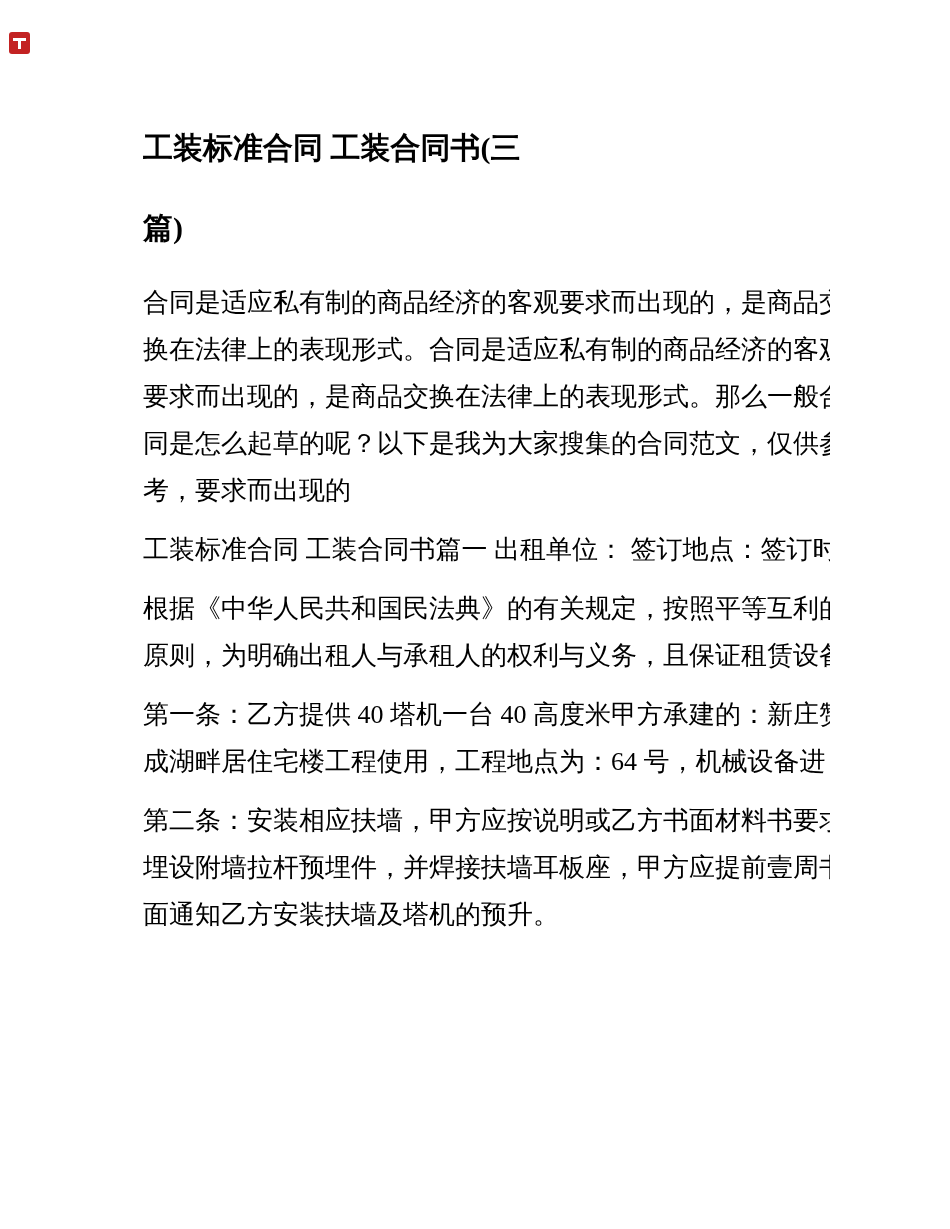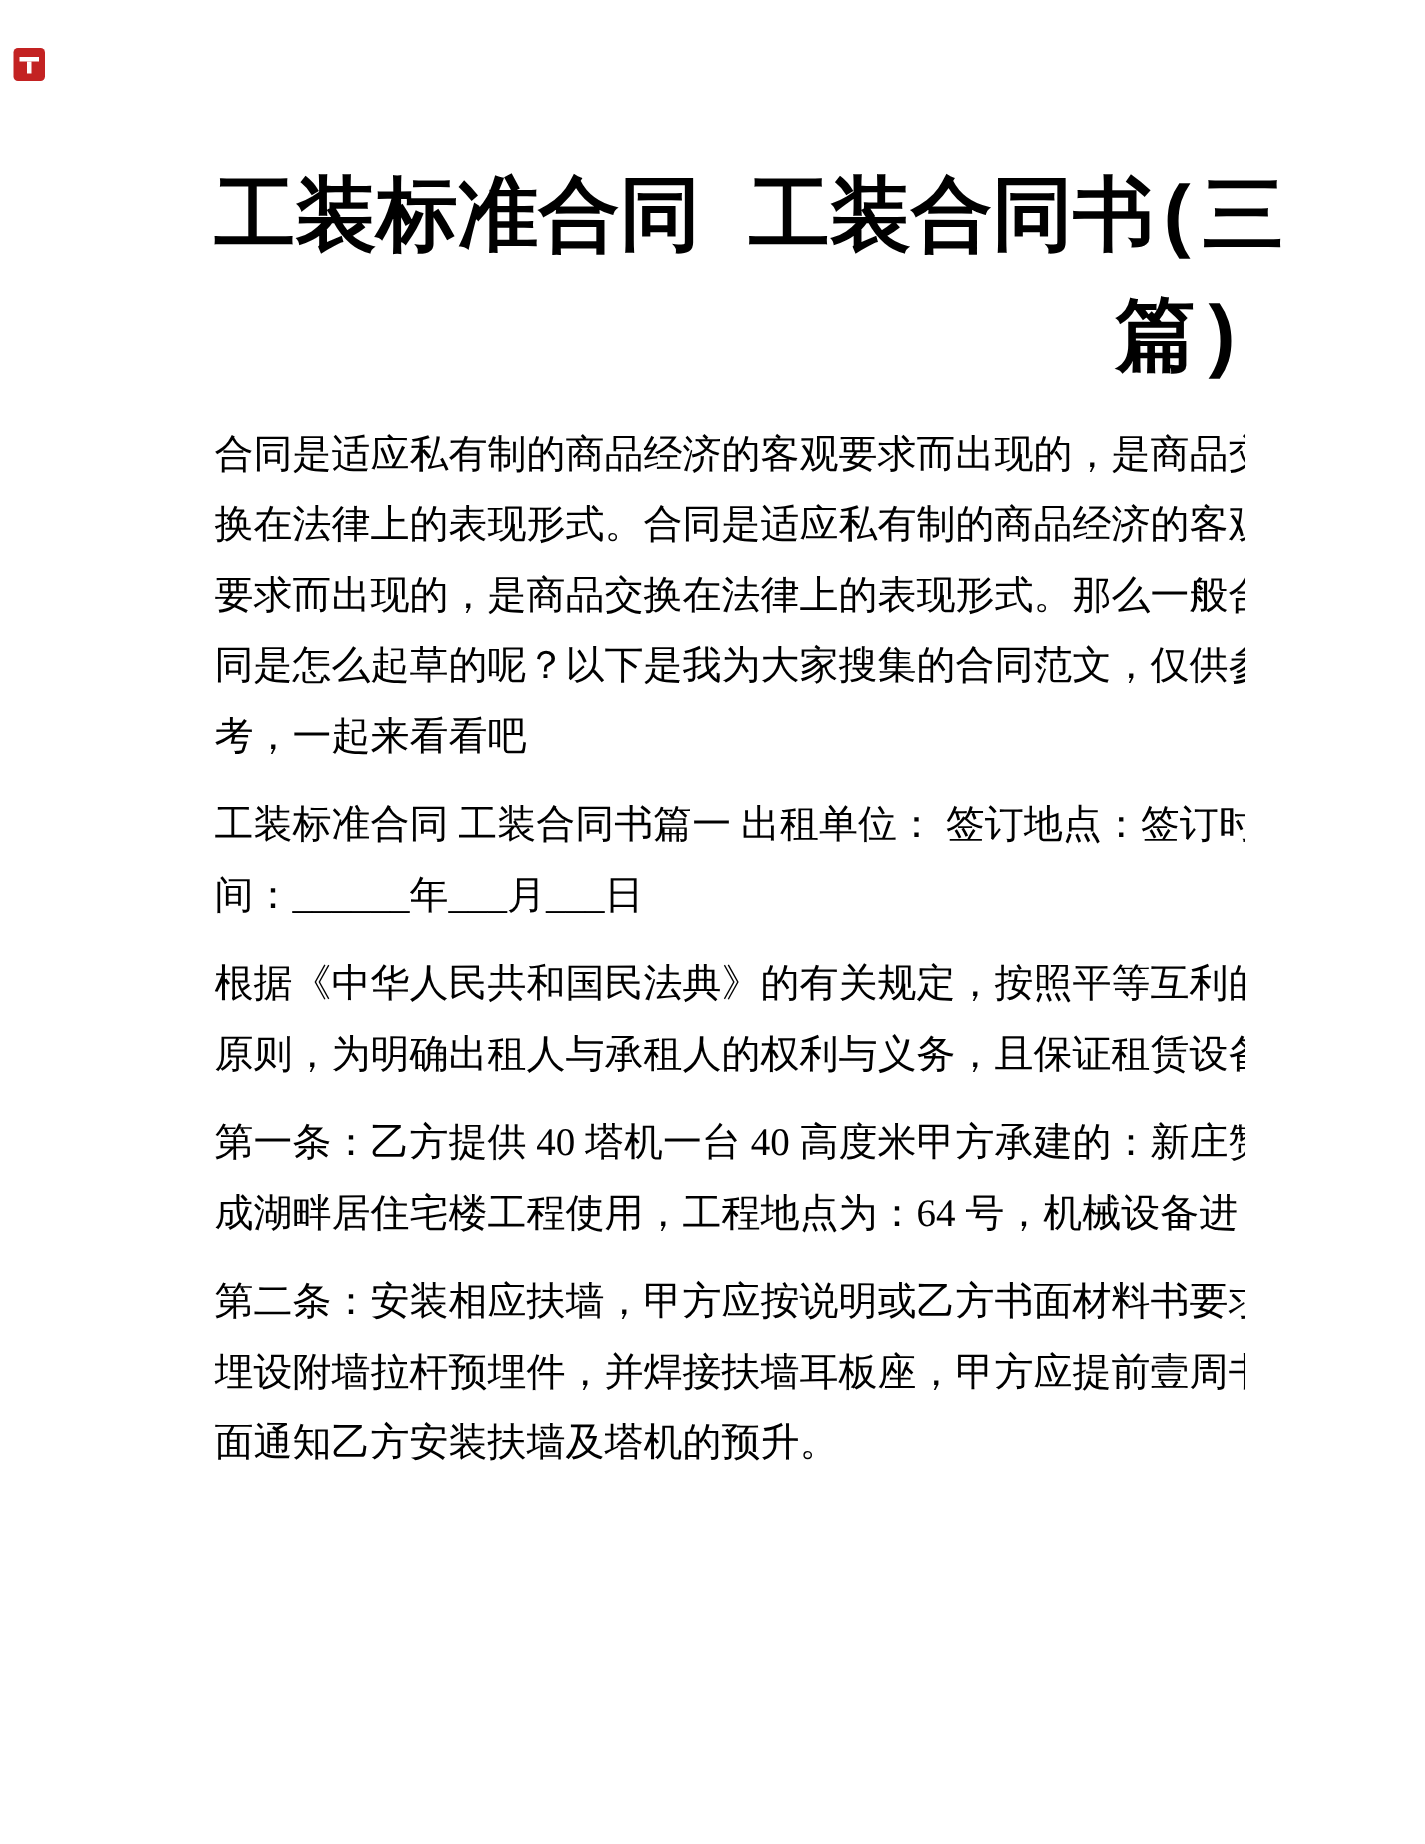--- a/index.html
+++ b/index.html
@@ -48,11 +48,10 @@
   }
   .title {
     margin: 108px 0 11px 0;
-    font-size: 54px;
+    font-size: 30px;
     line-height: 80px;
     font-weight: 700;
-    text-align: right;
-    font-family: Liberation Mono, monospace;
+    text-align: left;
   }
   .title .t-line {
     display: block;

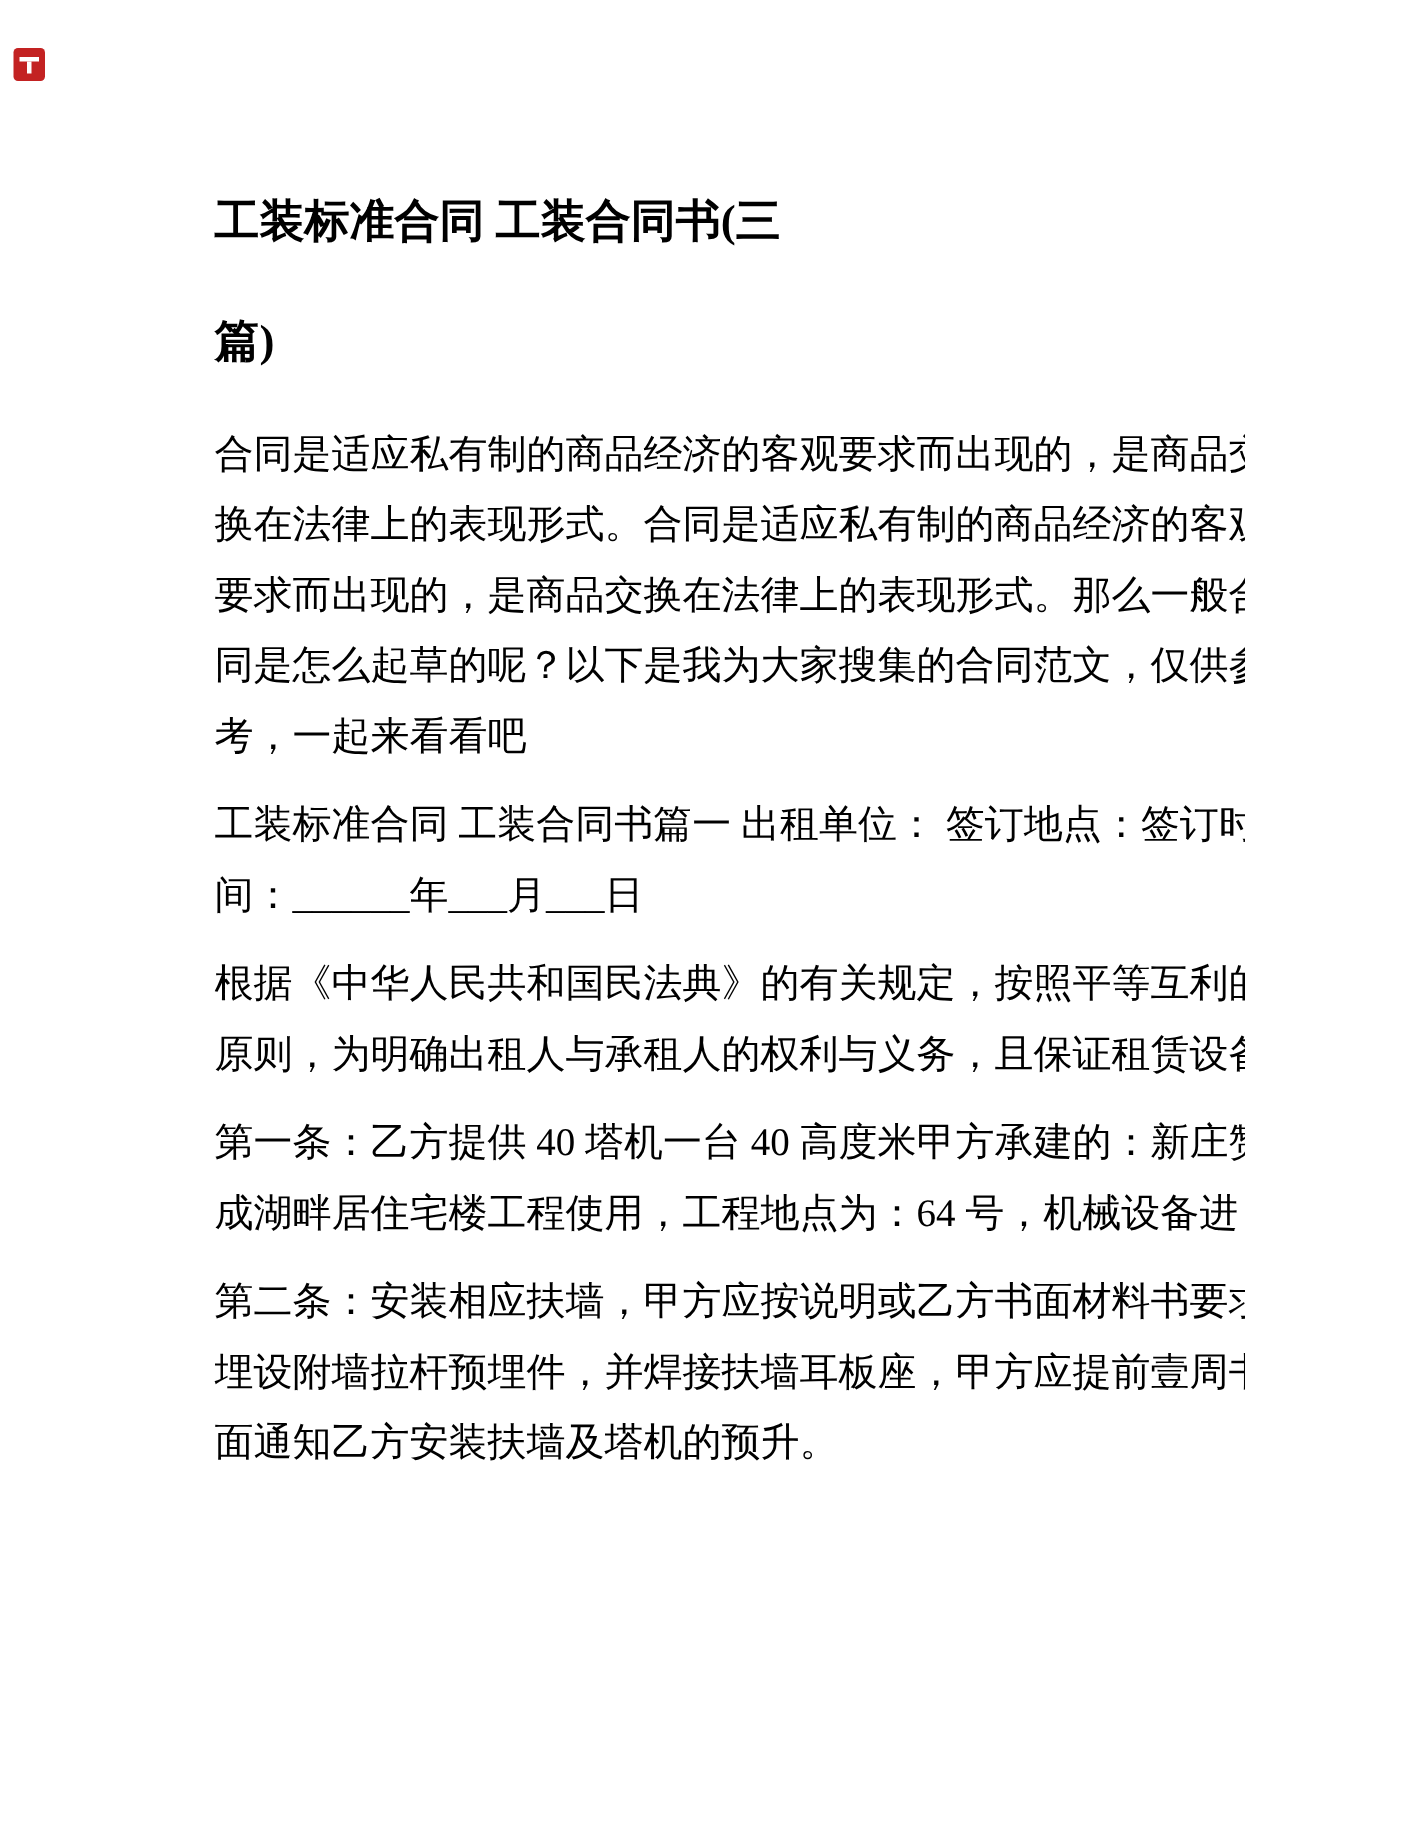--- a/index.html
+++ b/index.html
@@ -92,7 +92,7 @@
         <span class="line">换在法律上的表现形式。合同是适应私有制的商品经济的客观</span>
         <span class="line">要求而出现的，是商品交换在法律上的表现形式。那么一般合</span>
         <span class="line">同是怎么起草的呢？以下是我为大家搜集的合同范文，仅供参</span>
-        <span class="line">考，一起来看看吧</span>
+        <span class="line">考，要求而出现的</span>
       </p>
       <p class="para">
         <span class="line">工装标准合同 工装合同书篇一 出租单位： 签订地点：签订时</span>

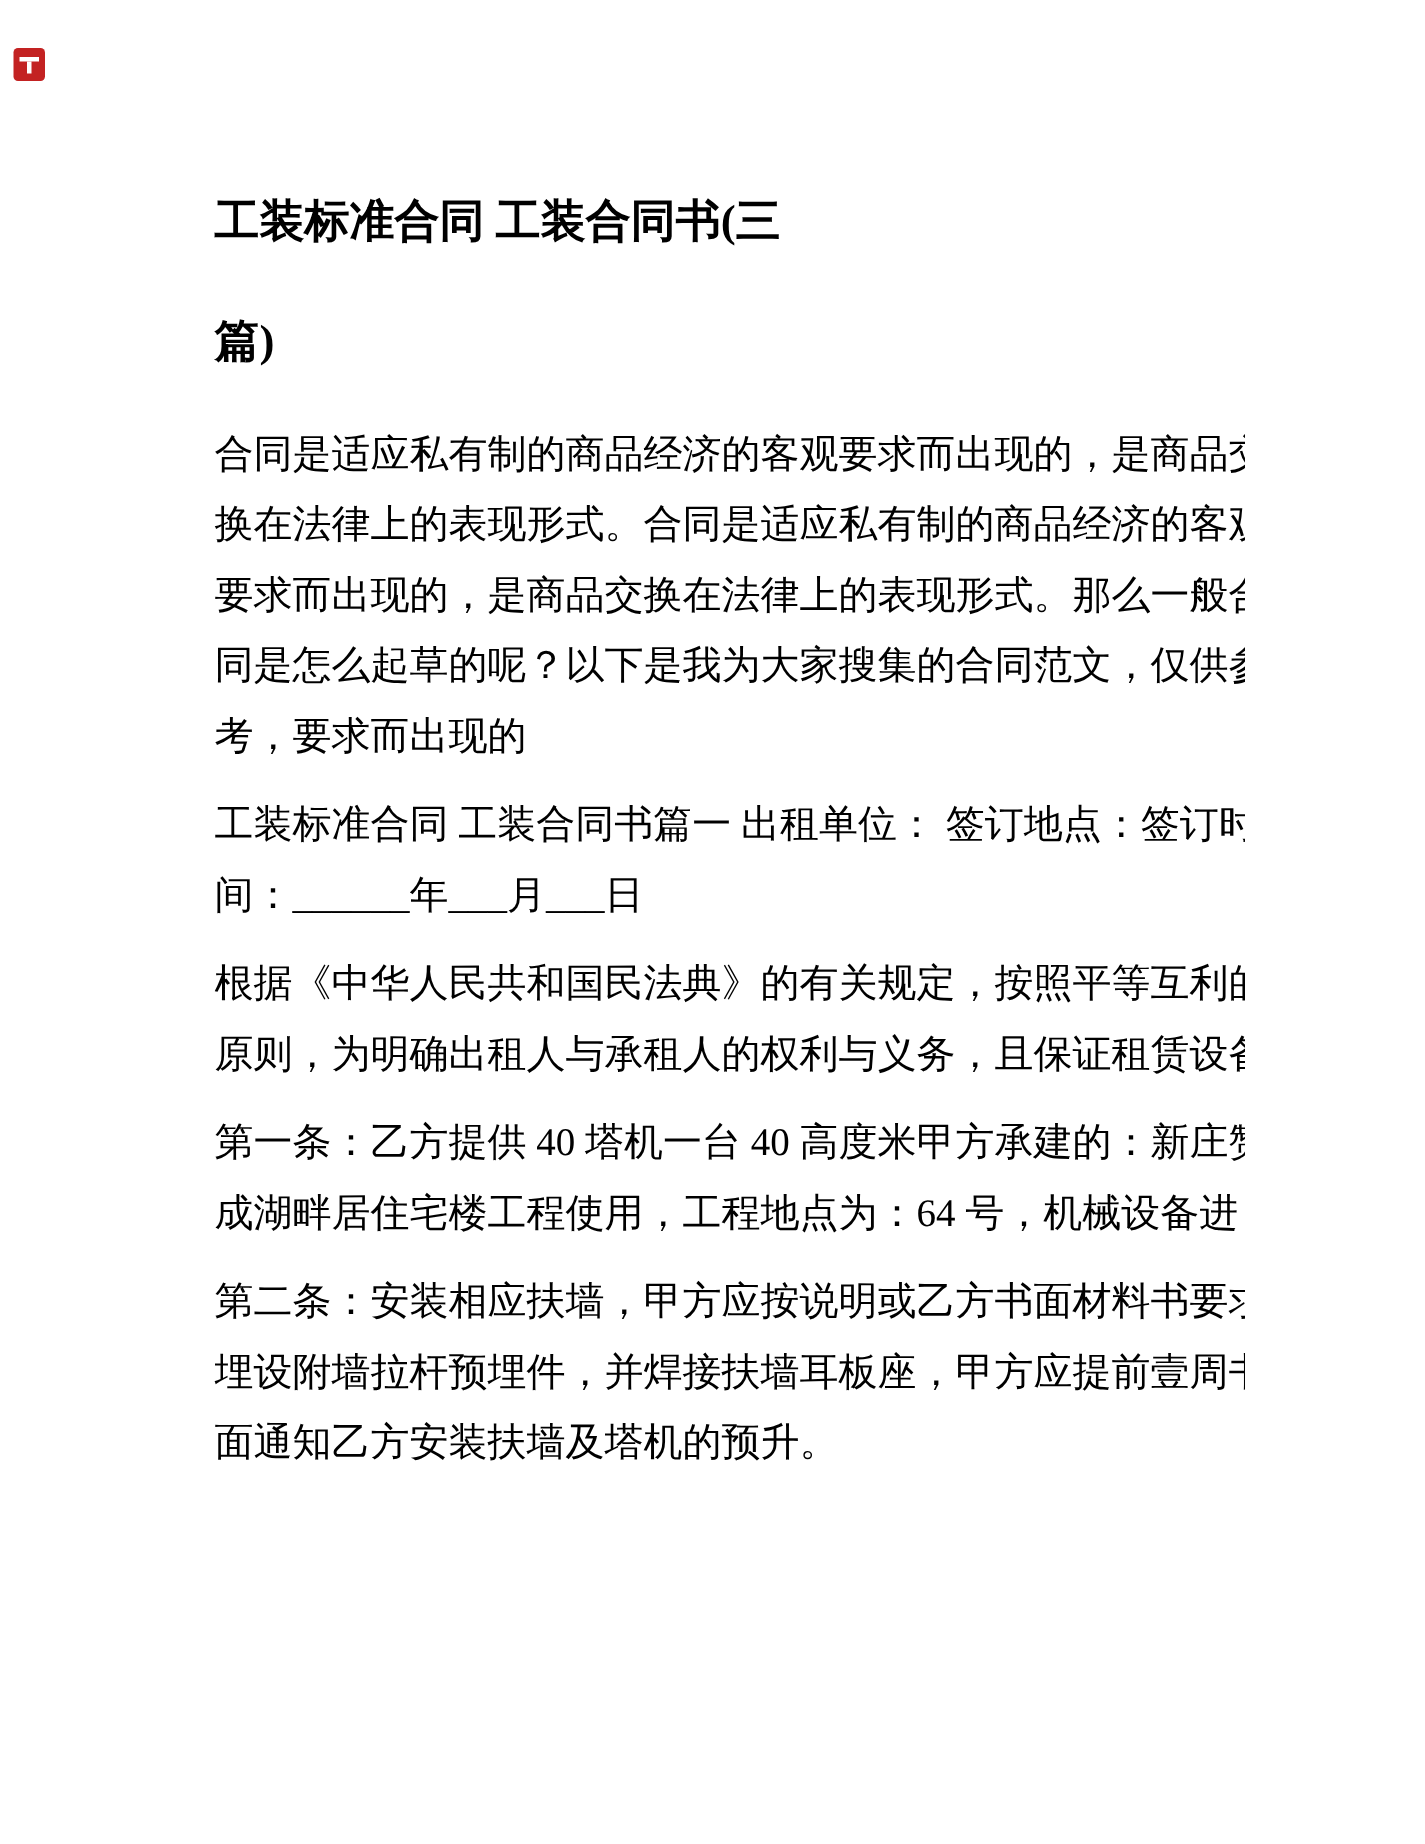--- a/index.html
+++ b/index.html
@@ -96,7 +96,6 @@
       </p>
       <p class="para">
         <span class="line">工装标准合同 工装合同书篇一 出租单位： 签订地点：签订时</span>
-        <span class="line">间：______年___月___日</span>
       </p>
       <p class="para">
         <span class="line">根据《中华人民共和国民法典》的有关规定，按照平等互利的</span>

